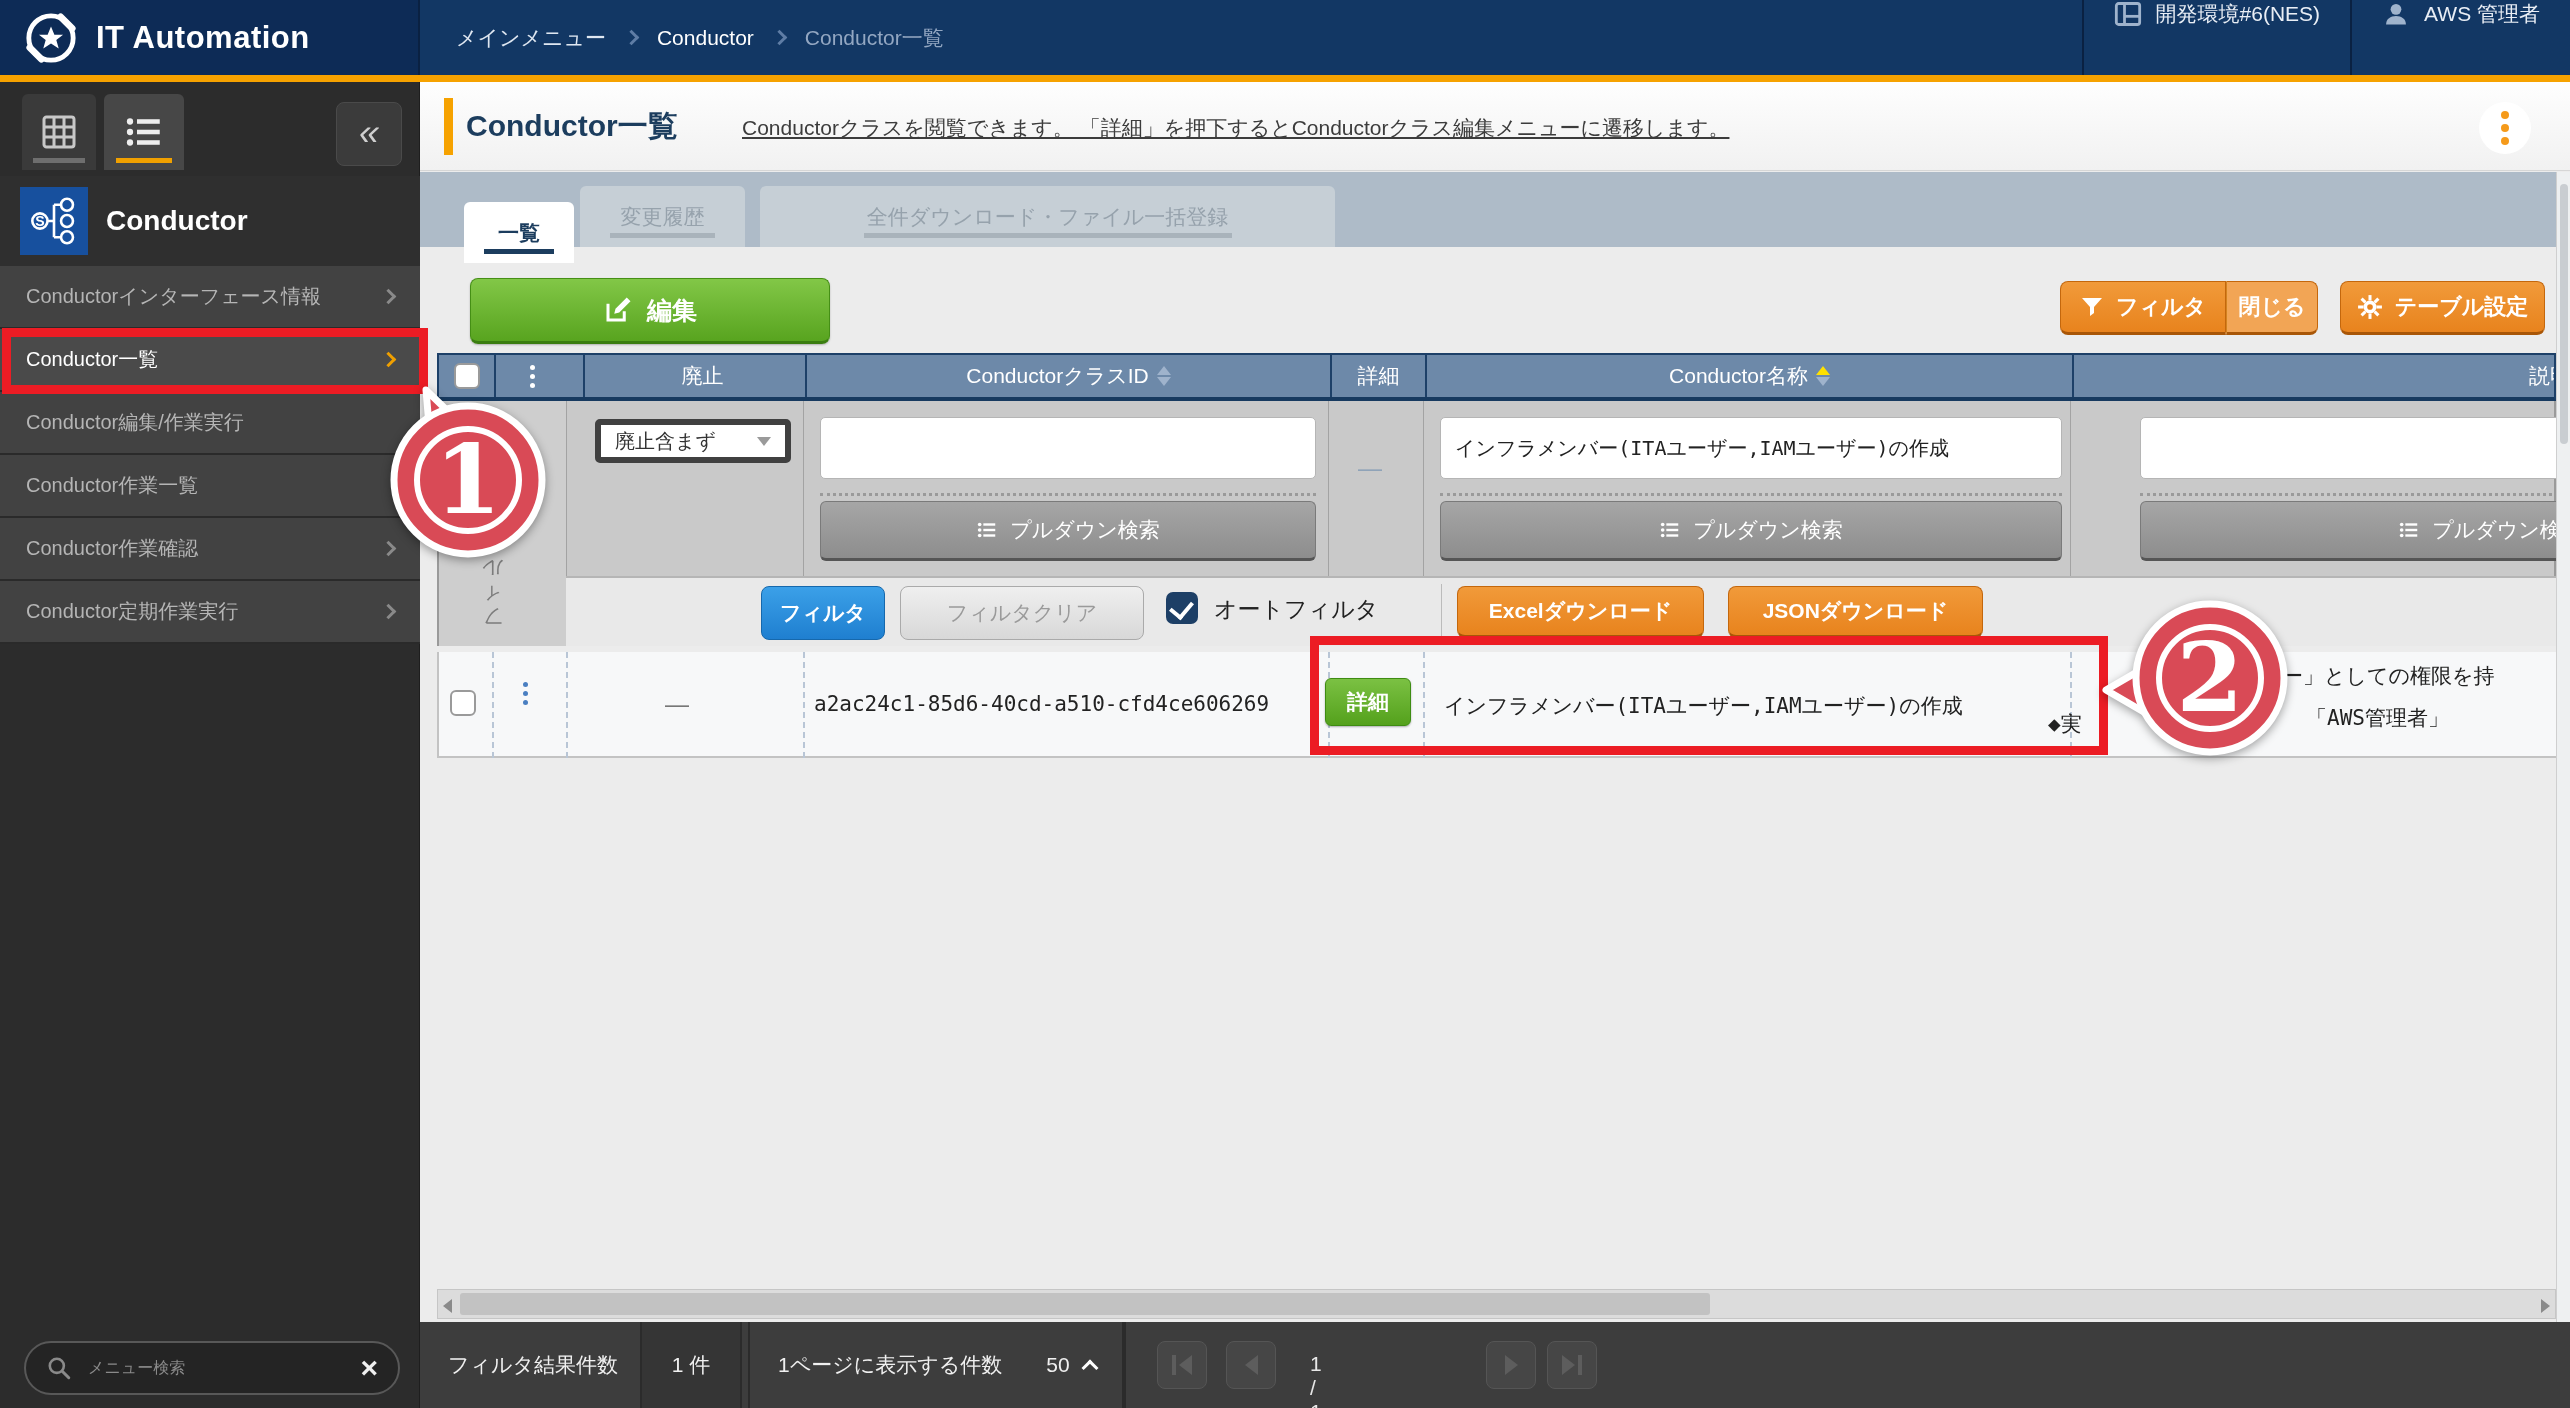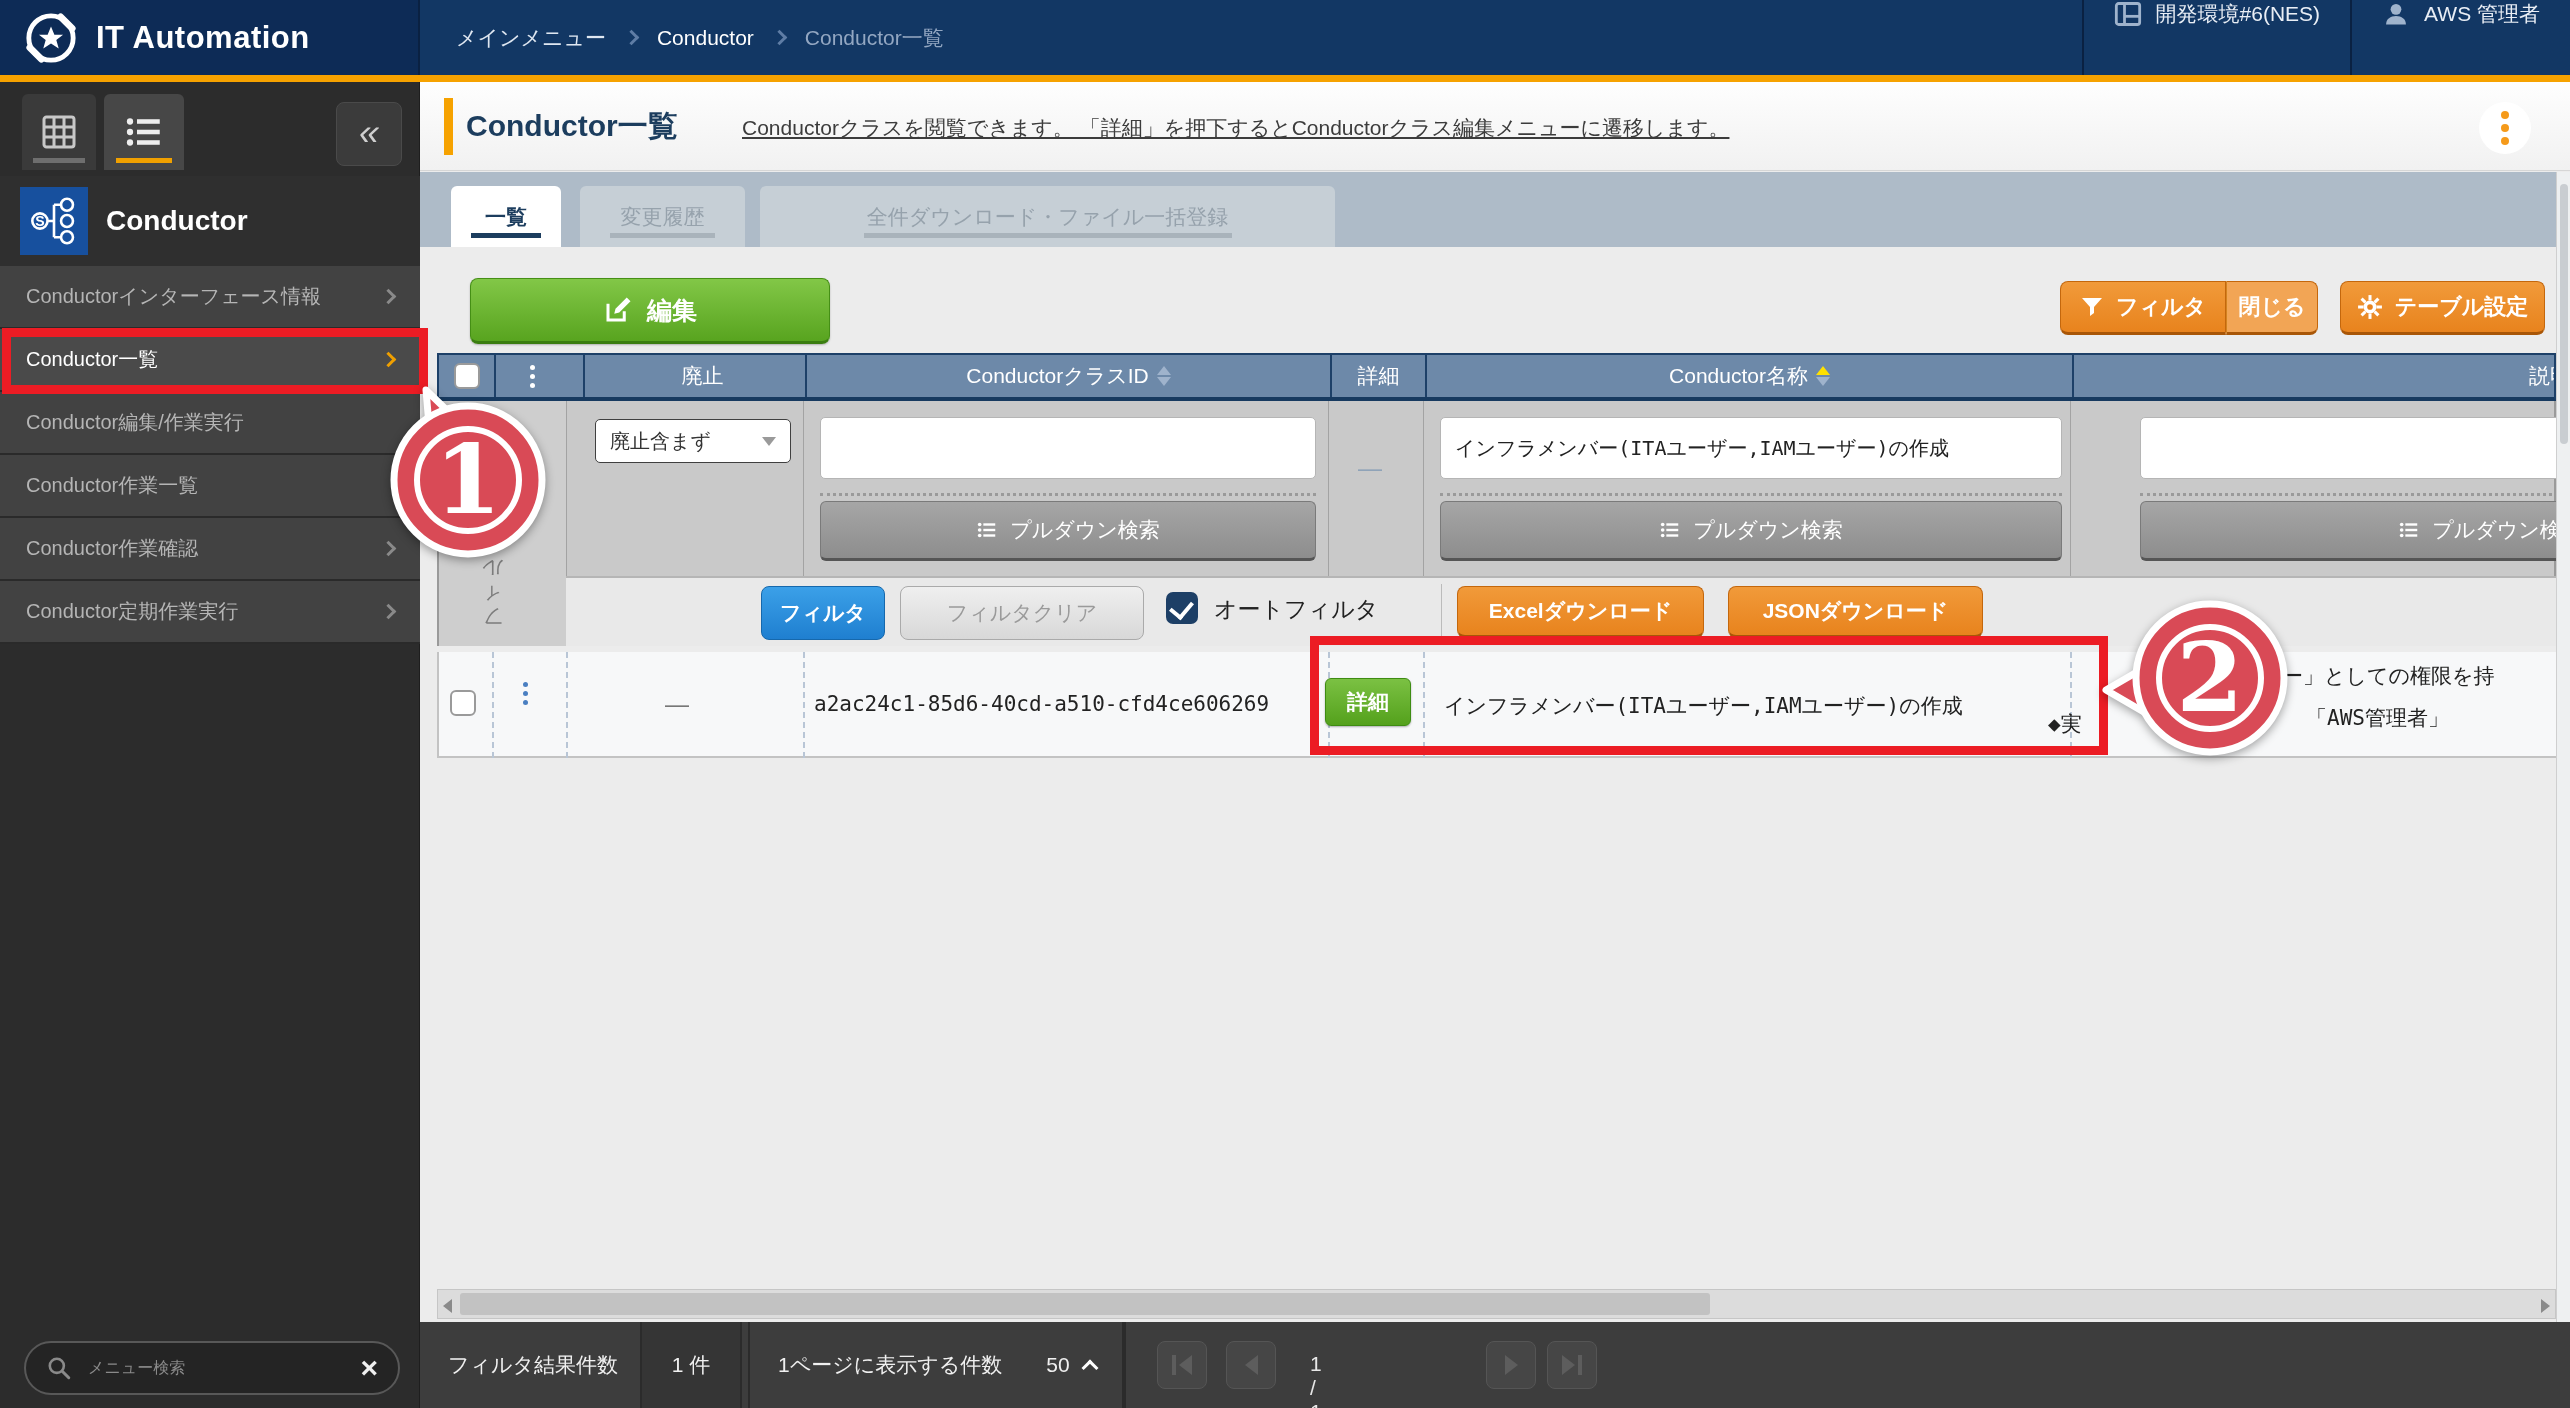--- a/index.html
+++ b/index.html
@@ -260,7 +260,7 @@
     </div>
 
     <div class="tabstrip">
-      <div class="tab active" style="left:31px;width:110px;">
+      <div class="tab active" style="left:44px;width:110px;margin-top:16px;">
         <span>一覧</span>
           <i class="ul"></i>
       </div>

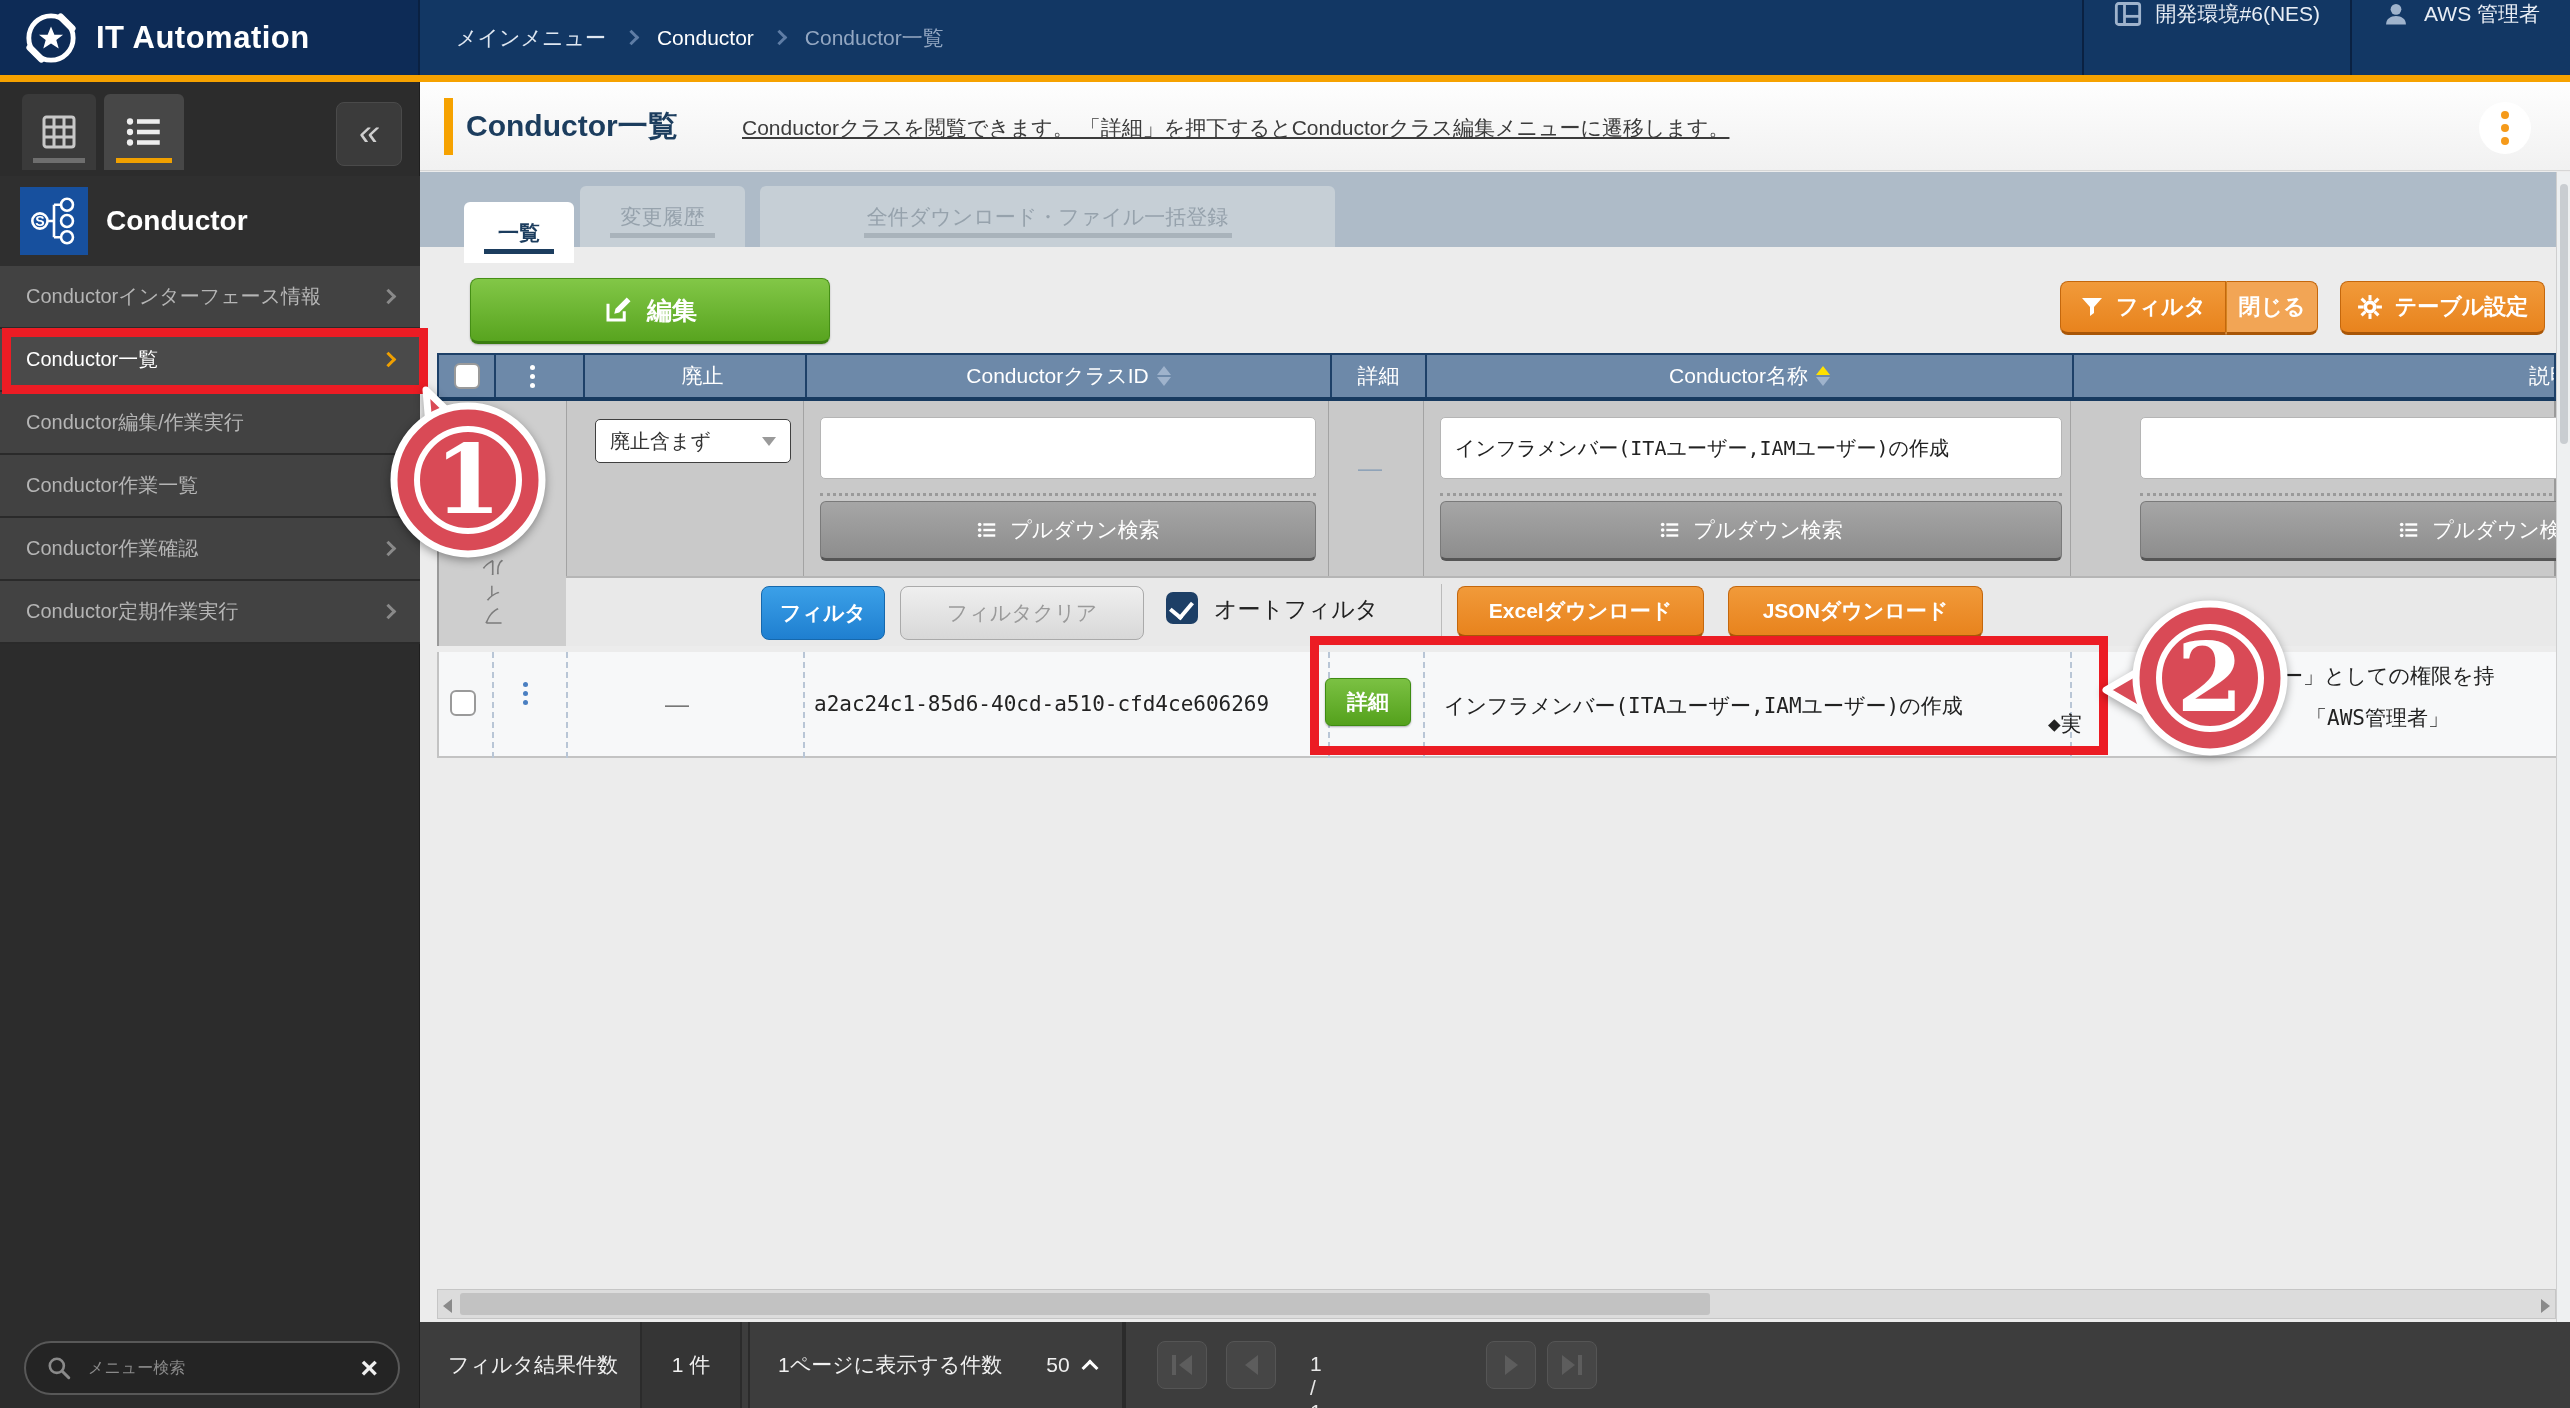--- a/index.html
+++ b/index.html
@@ -83,7 +83,7 @@
   .flabelcell{position:absolute;left:17px;top:319px;width:129px;height:245px;background:#cecece;border-left:2px solid #9a9a9a;}
   .flabel{position:absolute;left:40px;bottom:8px;writing-mode:vertical-rl;transform:rotate(180deg);color:#7c7c7c;font-size:21px;}
   .finput{position:absolute;height:62px;background:#fff;border:1px solid #b5b5b5;border-radius:5px;font-size:20px;padding:0 14px;color:#222;white-space:nowrap;overflow:hidden;display:flex;align-items:center;}
-  .fselect{position:absolute;left:175px;top:337px;width:196px;height:44px;background:#fff;border:1px solid #404040;border-radius:5px;font-size:20px;color:#333;display:flex;align-items:center;padding:0 14px;justify-content:space-between;}
+  .fselect{position:absolute;left:175px;top:337px;width:196px;height:44px;background:#fff;border:6px solid #404040;border-radius:5px;font-size:20px;color:#333;display:flex;align-items:center;padding:0 14px;justify-content:space-between;}
   .selcaret{width:0;height:0;border-left:7px solid transparent;border-right:7px solid transparent;border-top:9px solid #9a9a9a;}
   .dotline{position:absolute;height:0;border-top:3px dotted #9a9a9a;}
   .btn-pd{position:absolute;height:60px;background:linear-gradient(#a6a6a6,#8d8d8d);border:1px solid #7a7a7a;border-bottom:3px solid #555;border-radius:6px;color:#fff;font-size:21px;display:flex;align-items:center;justify-content:center;gap:12px;}

